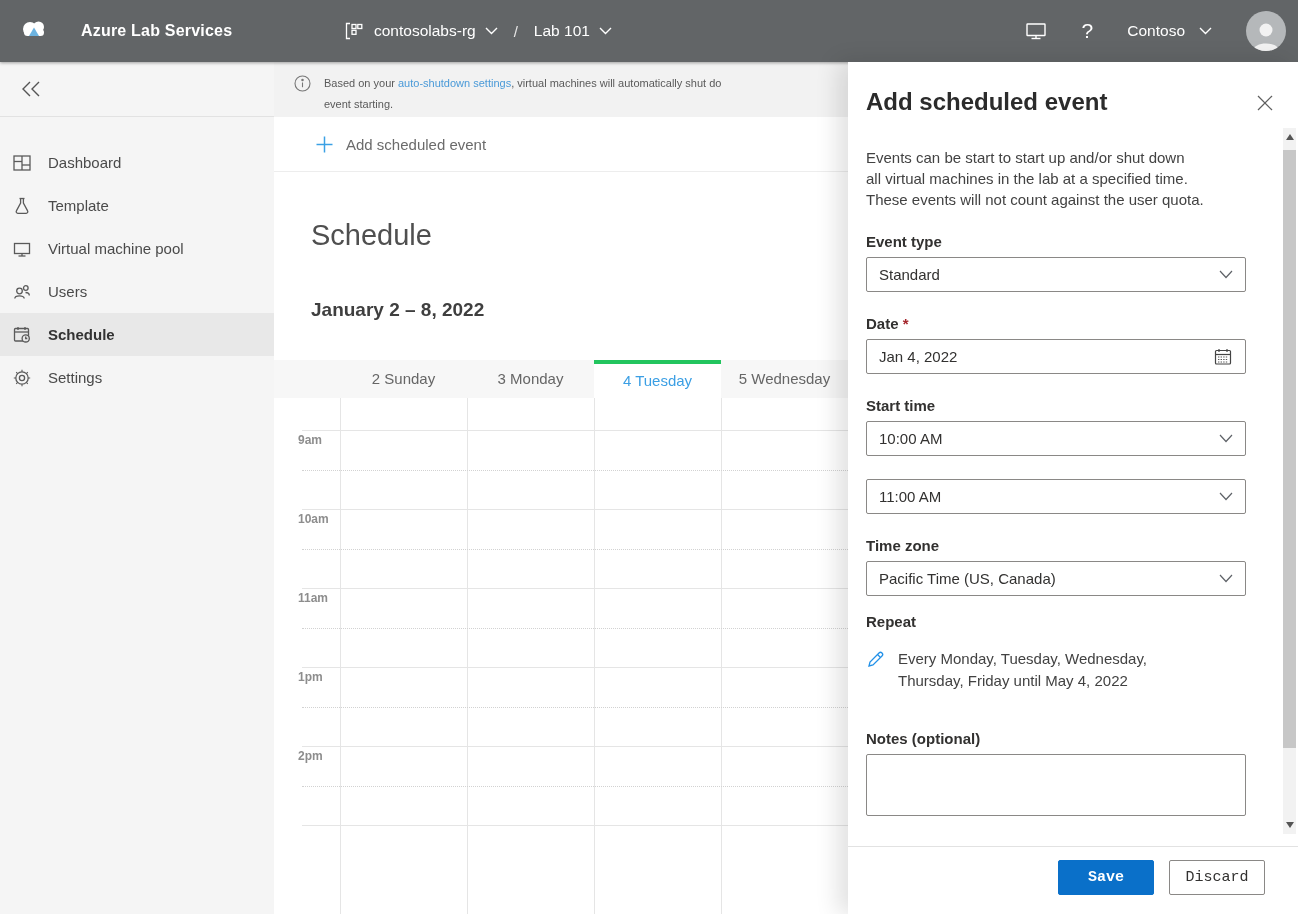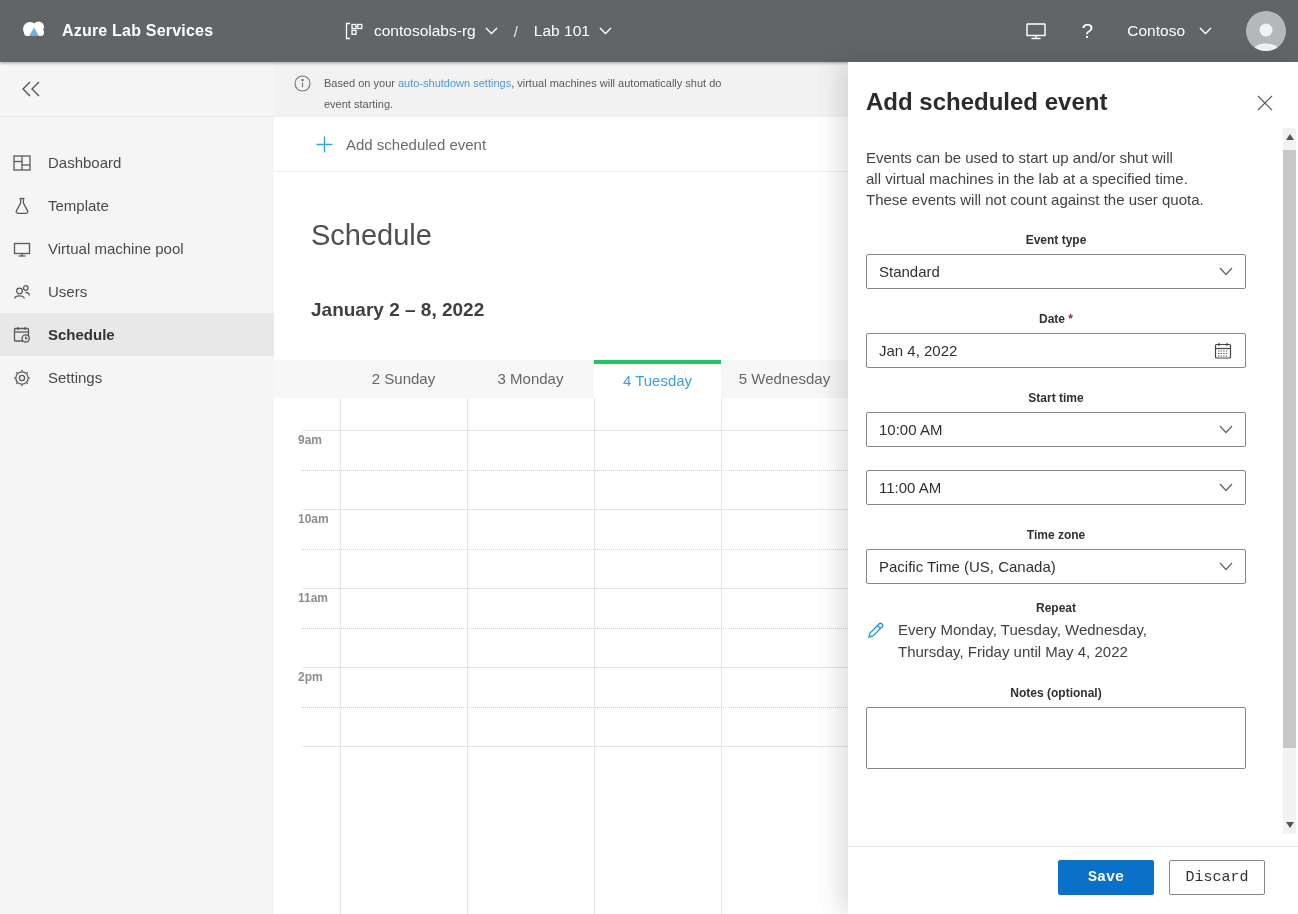--- a/index.html
+++ b/index.html
@@ -9,7 +9,7 @@
   
   .topbar { position:absolute; top:0; left:0; width:100%; height:62px; background:#626567; color:#fff; box-shadow:0 1px 3px rgba(0,0,0,.35); z-index:40; }
   .tb-left { position:absolute; left:18px; top:0; height:62px; display:flex; align-items:center; gap:12px; }
-  .tb-title { font-size:16px; font-weight:bold; letter-spacing:.2px; }
+  .tb-title { font-size:16px; font-weight:bold; letter-spacing:.2px;margin-left:19px; }
   .tb-crumbs { position:absolute; left:344px; top:0; height:62px; display:flex; align-items:center; gap:10px; font-size:15.5px; }
   .tb-crumb-btn { display:flex; align-items:center; gap:9px; cursor:pointer; }
   .tb-sep { color:#e8e8e8; font-size:15px; padding:0 6px; }

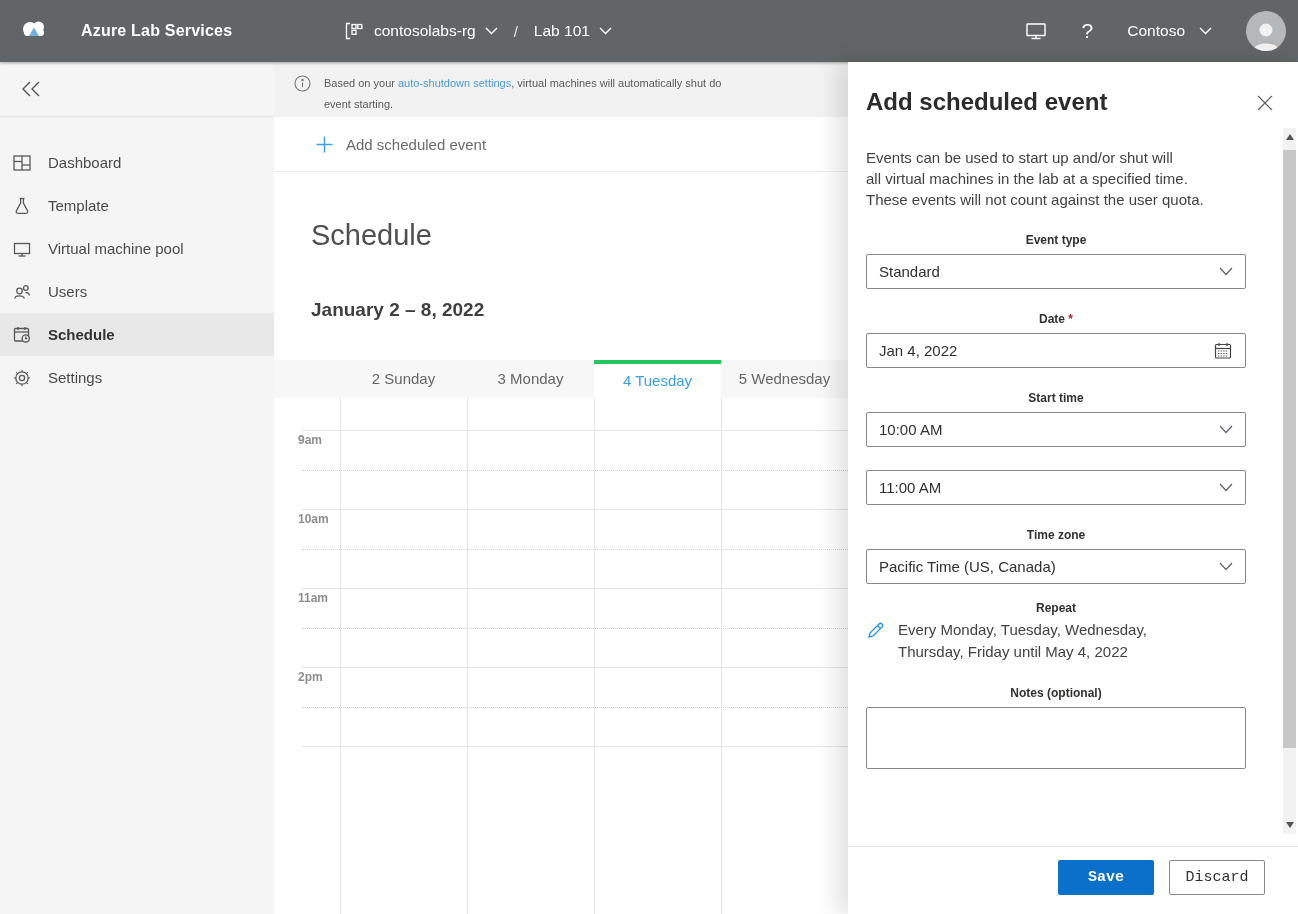--- a/index.html
+++ b/index.html
@@ -319,7 +319,7 @@
 
     <div class="panel-body">
       <div class="desc">
-        <div>Events can be used to start up and/or shut will</div>
+        <div>Events can be start to start up and/or shut down</div>
         <div>all virtual machines in the lab at a specified time.</div>
         <div>These events will not count against the user quota.</div>
       </div>

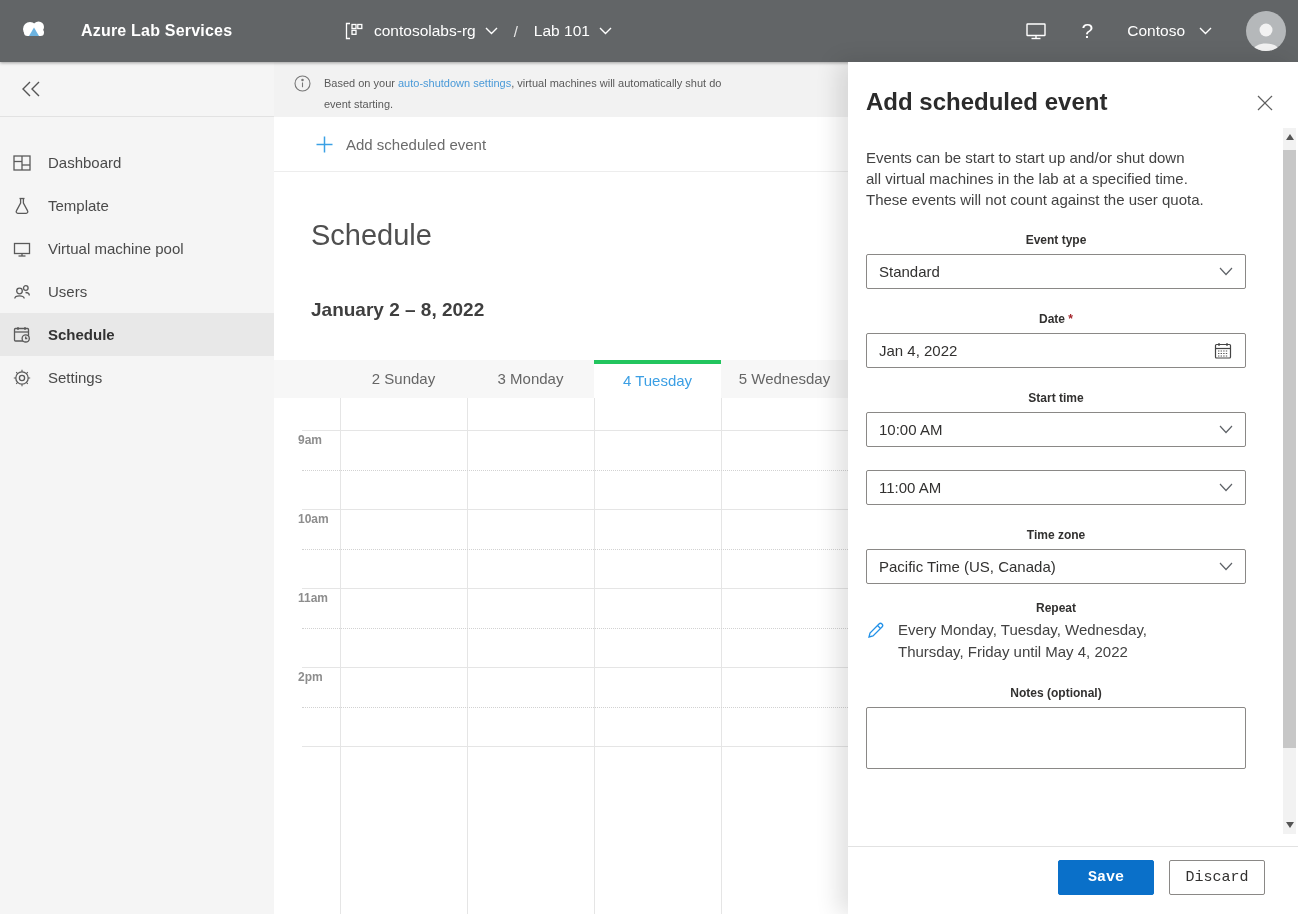--- a/index.html
+++ b/index.html
@@ -64,7 +64,7 @@
   .desc { margin-top:27px; font-size:15px; color:#424242; line-height:21px; }
   .field { margin-top:23px; }
   .field:first-of-type { margin-top:50px; }
-  .f-label { font-size:12px; font-weight:bold; color:#323130;text-align:center; }
+  .f-label { font-size:15px; font-weight:bold; color:#323130; }
   .req { color:#a4262c; }
   .f-box { margin-top:7px; height:35px; border:1px solid #8a8886; border-radius:2px; background:#fff; display:flex; align-items:center; padding:0 12px; font-size:15px; color:#323130; cursor:pointer; position:relative; }
   .f-box .boxval { flex:1 1 auto; white-space:nowrap; overflow:hidden; }

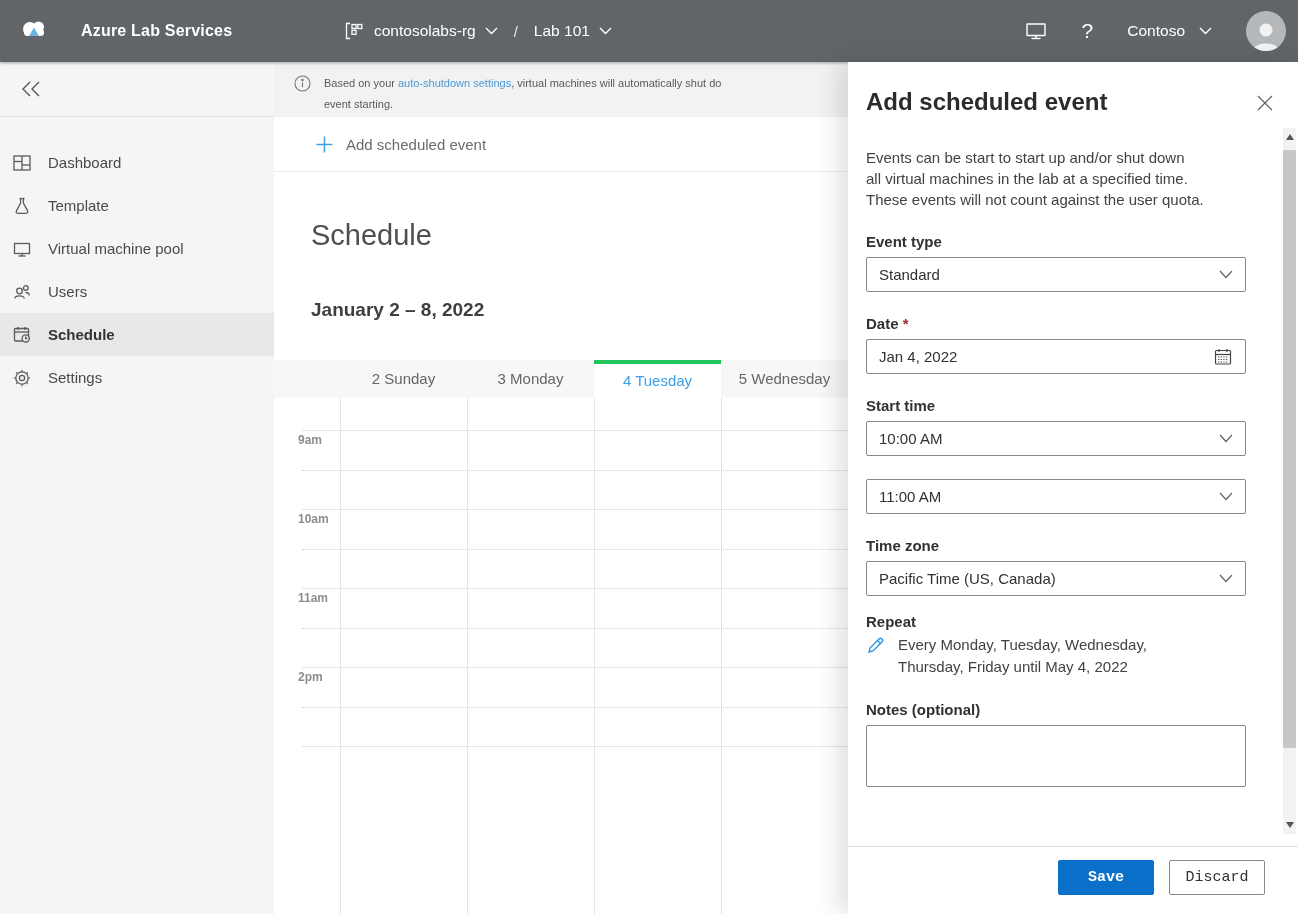--- a/index.html
+++ b/index.html
@@ -70,7 +70,7 @@
   .f-box .boxval { flex:1 1 auto; white-space:nowrap; overflow:hidden; }
   .f-box .right-ico { flex:0 0 auto; color:#5f6368; display:flex; }
   .repeat-wrap { margin-top:17px; }
-  .repeat-row { margin-top:4px; display:flex; gap:13px; }
+  .repeat-row { margin-top:18px; display:flex; gap:13px; }
   .repeat-text { font-size:15px; color:#424242; line-height:22px; width:300px; }
   .pencil { margin-top:2px; cursor:pointer; color:#2291e8; }
   .notes { margin-top:23px; }

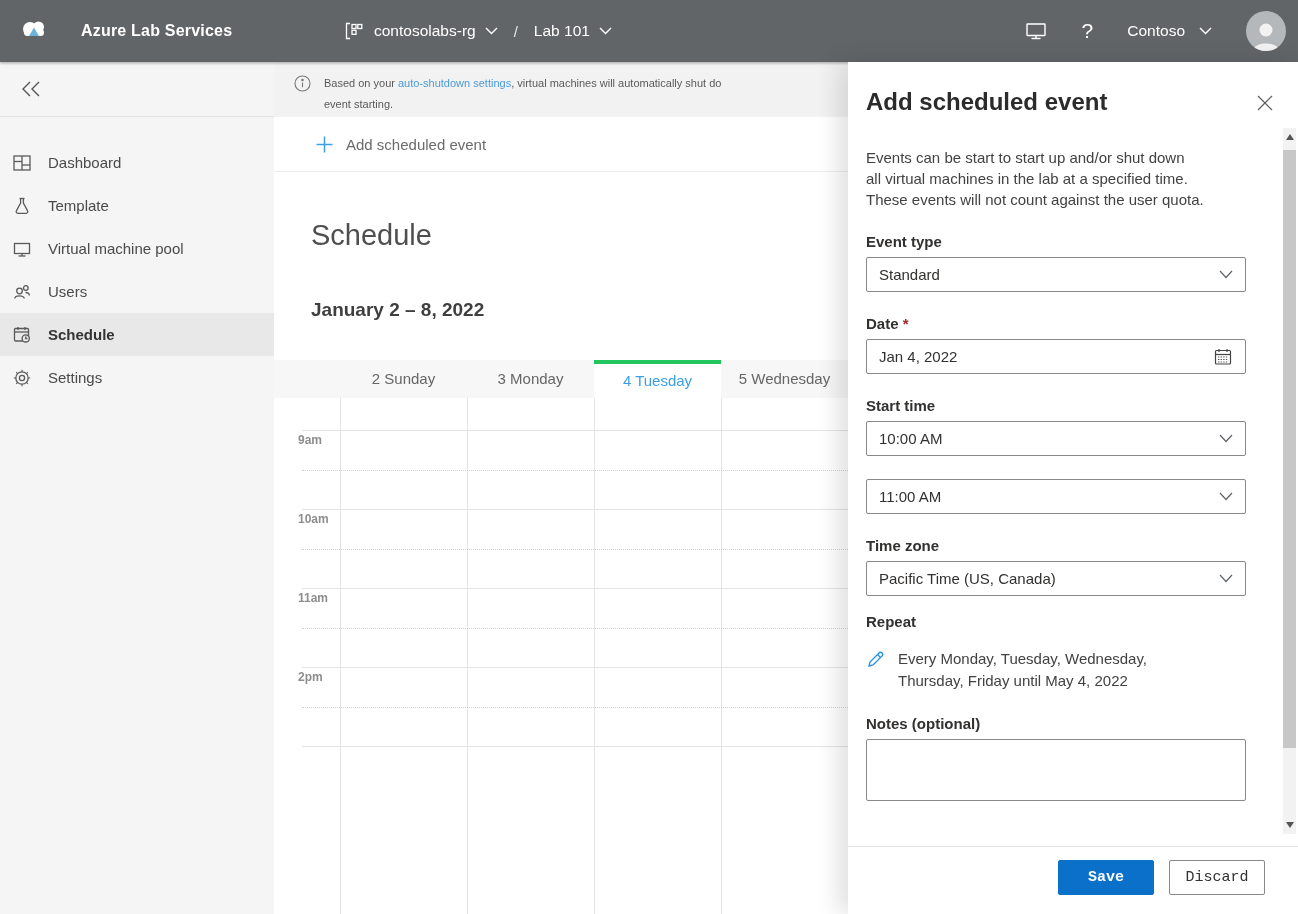--- a/index.html
+++ b/index.html
@@ -298,6 +298,11 @@
         <div class="row hour">
             <i class="hline"></i>
             <i class="half"></i>
+            <span class="tlabel">1pm</span>
+          </div>
+        <div class="row hour">
+            <i class="hline"></i>
+            <i class="half"></i>
             <span class="tlabel">2pm</span>
           </div>
         <div class="row bottomfill">

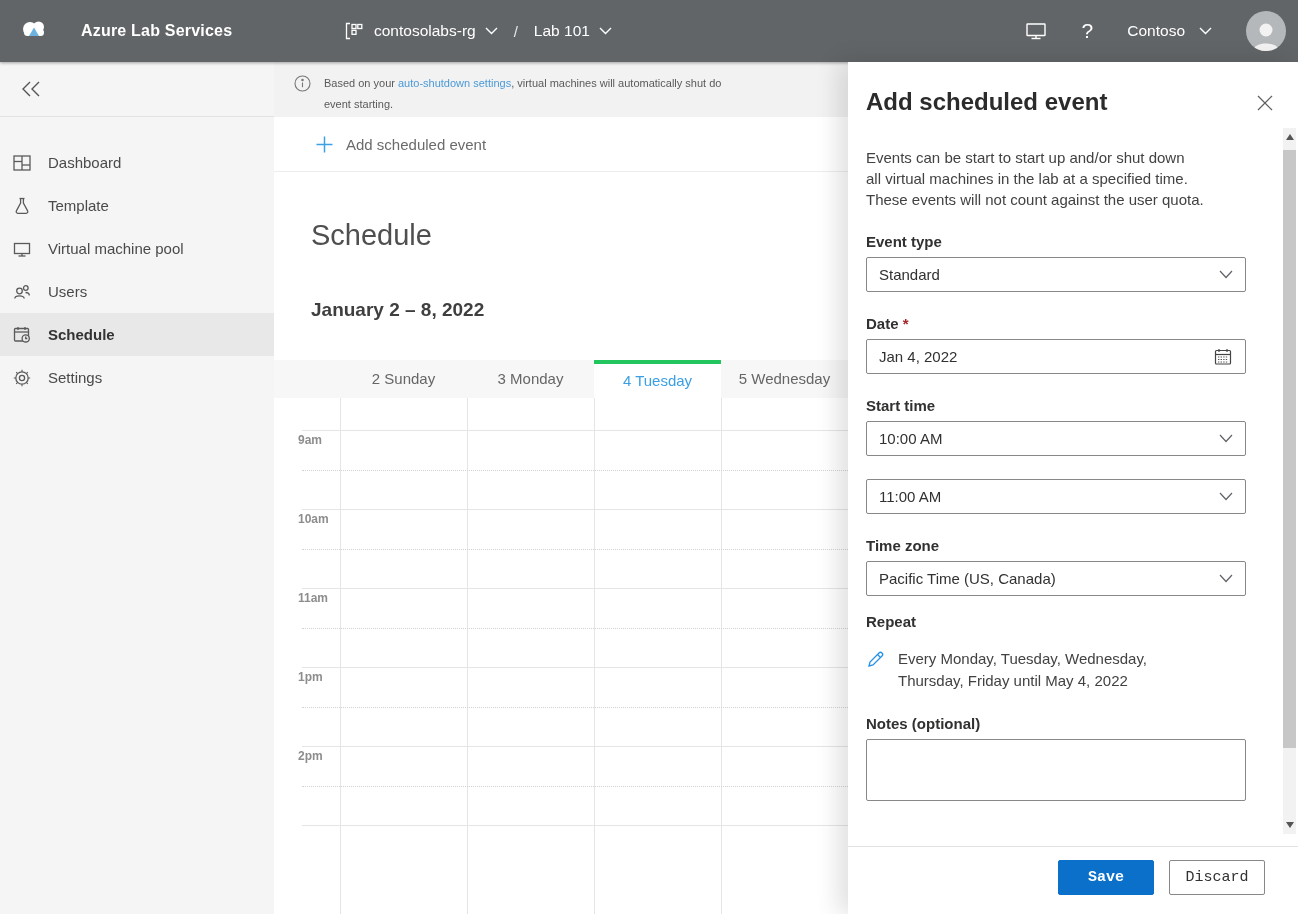--- a/index.html
+++ b/index.html
@@ -73,7 +73,7 @@
   .repeat-row { margin-top:18px; display:flex; gap:13px; }
   .repeat-text { font-size:15px; color:#424242; line-height:22px; width:300px; }
   .pencil { margin-top:2px; cursor:pointer; color:#2291e8; }
-  .notes { margin-top:23px; }
+  .notes { margin-top:38px; }
   .notes textarea { margin-top:7px; width:380px; height:62px; border:1px solid #8a8886; border-radius:2px; resize:none; font-family:"Liberation Sans",sans-serif; font-size:15px; padding:6px 10px; display:block; }
   .panel-footer { position:absolute; left:0; right:0; bottom:0; height:68px; background:#fff; border-top:1px solid #e2e2e2; z-index:5; }
   .footer-btns { position:absolute; right:33px; top:13px; display:flex; gap:15px; }

